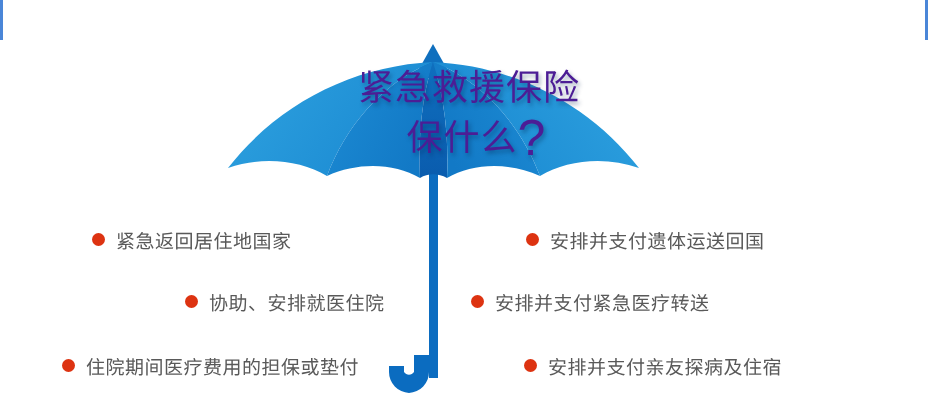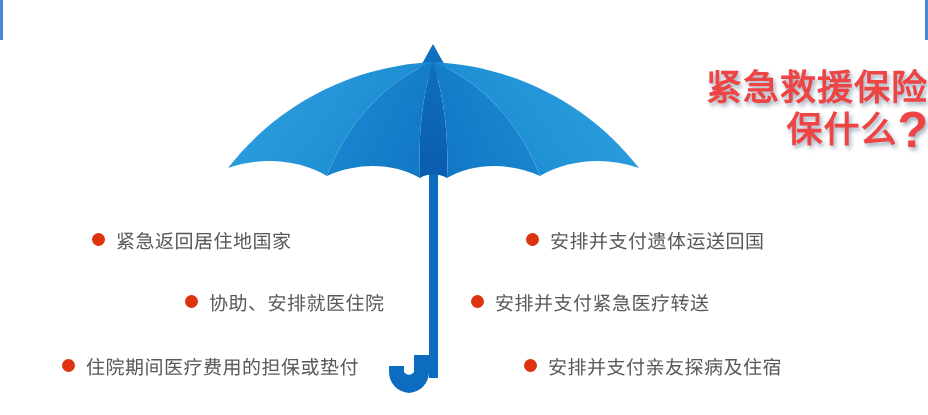--- a/index.html
+++ b/index.html
@@ -47,11 +47,11 @@
     left: 0;
     top: 68px;
     width: 928px;
-    text-align: right;
-    color: #ef4444;
+    text-align: center;
+    color: #4c1d95;
     line-height: 1.12;
     text-shadow: 2px 3px 4px rgba(0, 40, 80, 0.38);
-    font-weight: bold;
+    font-weight: normal;
     letter-spacing: 1px;
     user-select: none;
   }

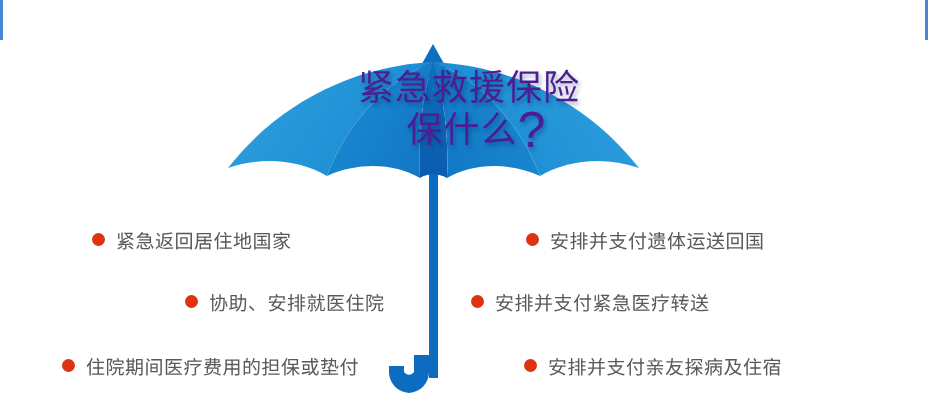--- a/index.html
+++ b/index.html
@@ -64,7 +64,7 @@
     font-size: 36px;
     display: block;
     padding-left: 24px;
-    margin-top: 2px;
+    margin-top: 10px;
   }
   .title-qmark {
     font-size: 50px;

